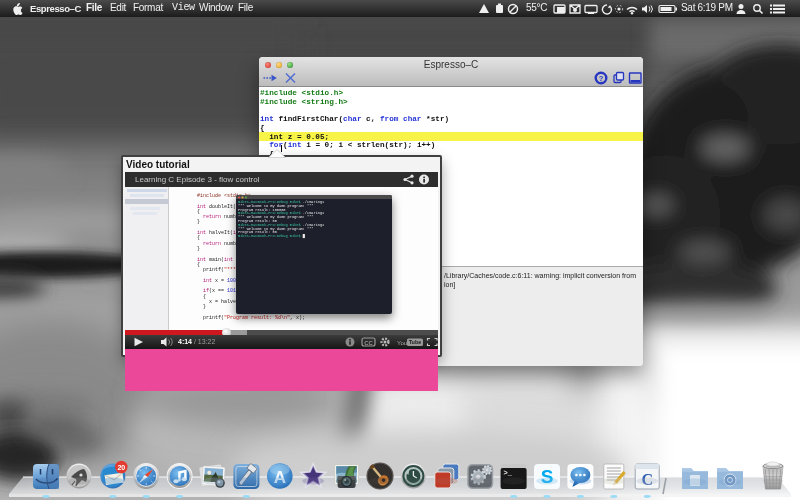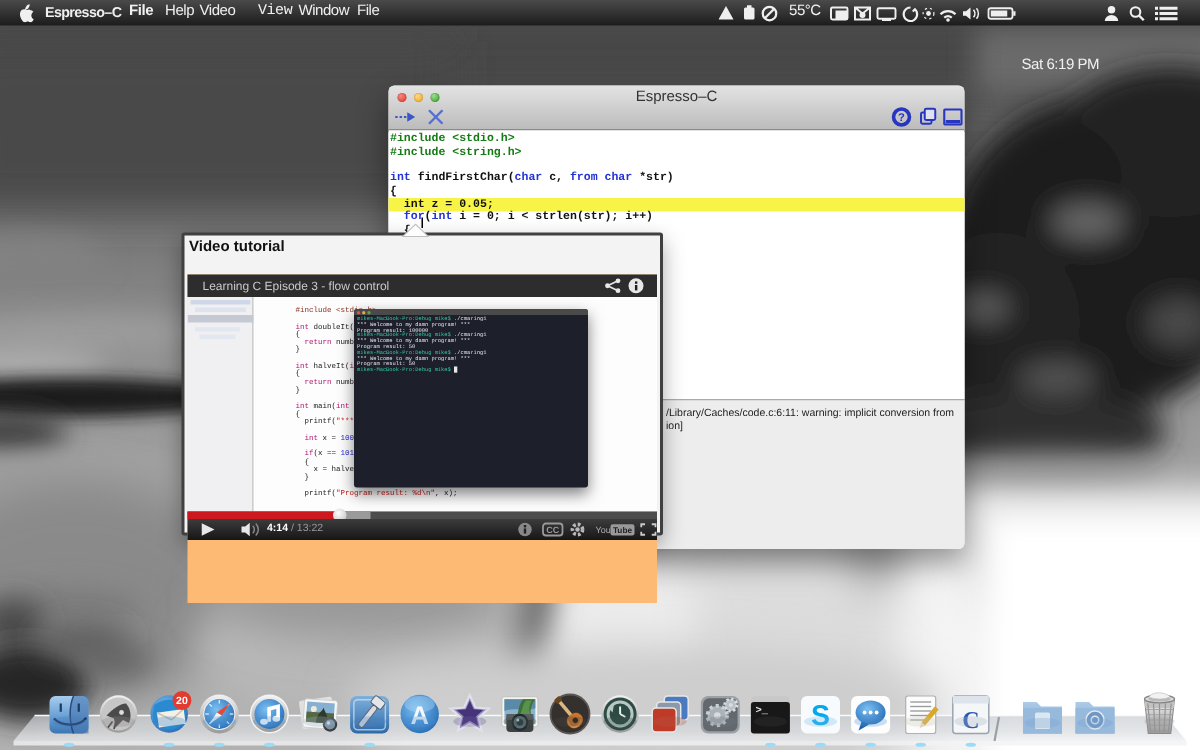--- a/index.html
+++ b/index.html
@@ -134,7 +134,7 @@
     </svg>
     <span class="item b" style="left:30px; font-size:9.5px; letter-spacing:-0.4px; top:2.5px;">Espresso–C</span>
     <span class="item" style="left:86px;font-weight:bold;">File</span>
-    <span class="item" style="left:110px;">Help</span>
+    <span class="item" style="left:110px;">Edit</span>
     <span class="item" style="left:133px;">Video</span>
     <span class="item" style="left:172px;font-family:Liberation Mono, monospace;">View</span>
     <span class="item" style="left:199px;">Window</span>

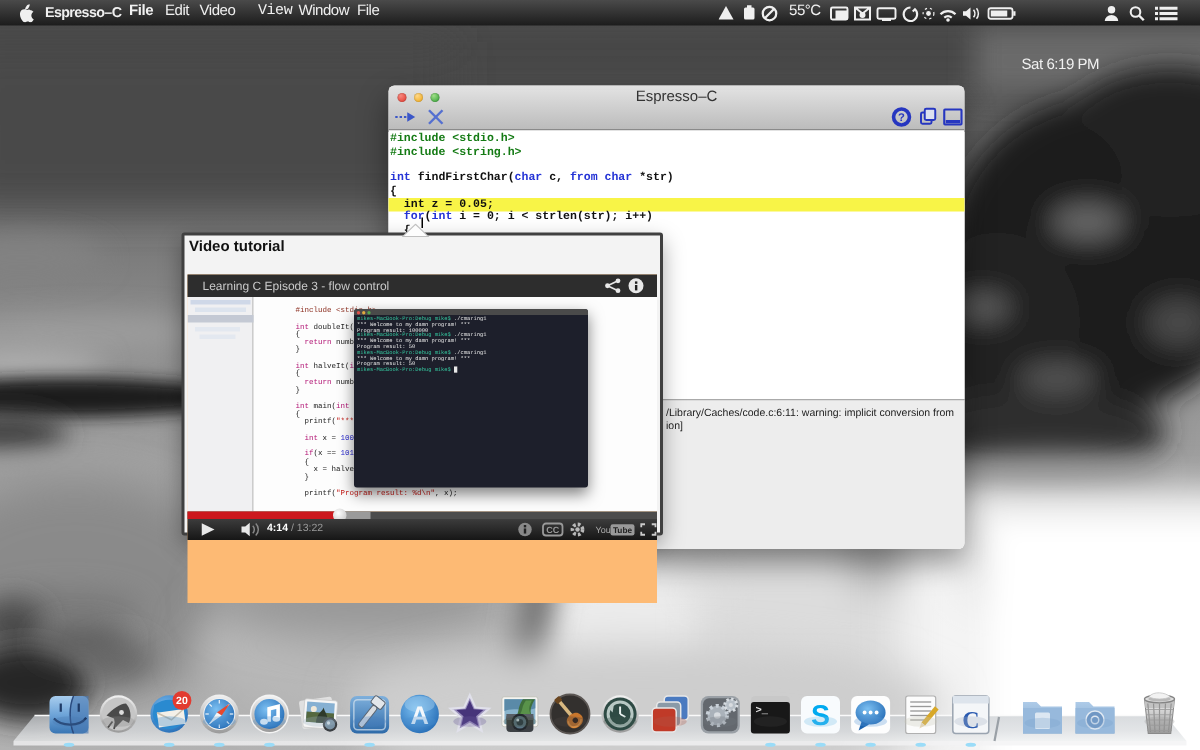--- a/index.html
+++ b/index.html
@@ -135,7 +135,7 @@
     <span class="item b" style="left:30px; font-size:9.5px; letter-spacing:-0.4px; top:2.5px;">Espresso–C</span>
     <span class="item" style="left:86px;font-weight:bold;">File</span>
     <span class="item" style="left:110px;">Edit</span>
-    <span class="item" style="left:133px;">Video</span>
+    <span class="item" style="left:133px;">Format</span>
     <span class="item" style="left:172px;font-family:Liberation Mono, monospace;">View</span>
     <span class="item" style="left:199px;">Window</span>
     <span class="item" style="left:238px;">File</span>

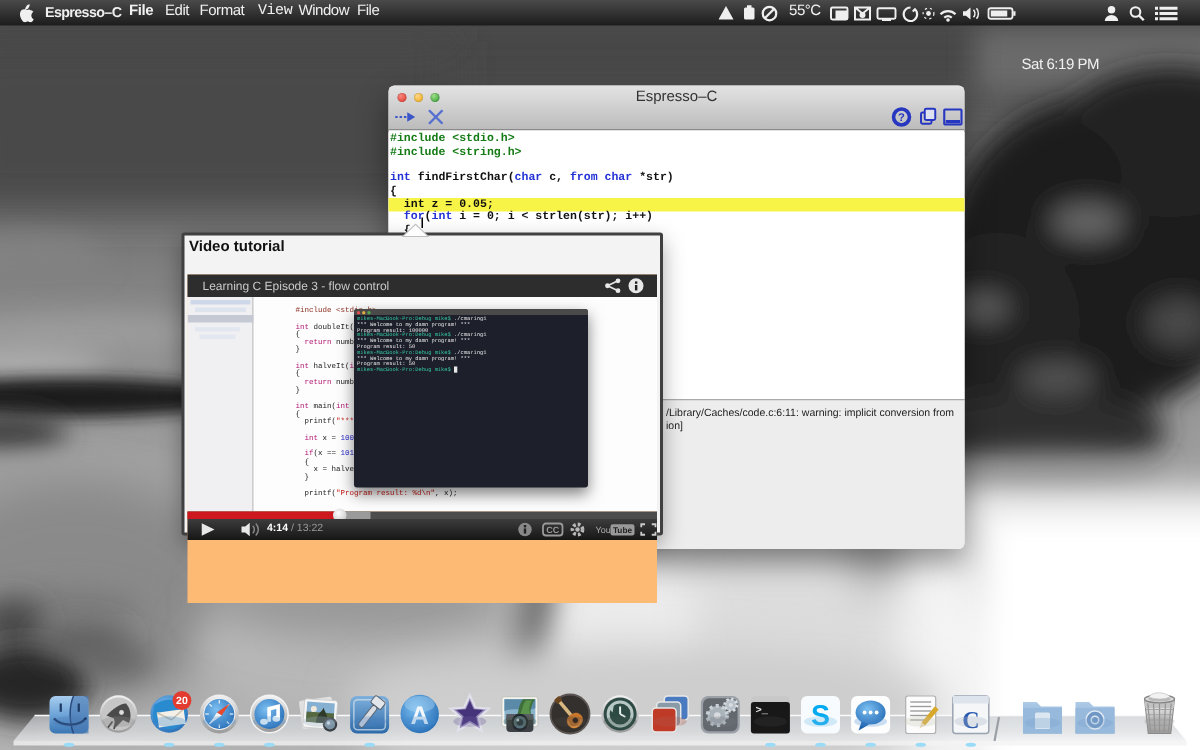--- a/index.html
+++ b/index.html
@@ -166,7 +166,7 @@
       </g>
     </svg>
     <span class="item" style="left:526px;">55°C</span>
-    <span class="item" style="left:681px;margin-top:36px;">Sat 6:19 PM</span>
+    <span class="item" style="left:681px;">Sat 6:19 PM</span>
     <svg class="item" style="left:735px; top:3px;" width="55" height="12" viewBox="0 0 55 12">
       <g fill="#efefef">
         <circle cx="6" cy="3.5" r="2.5"></circle>

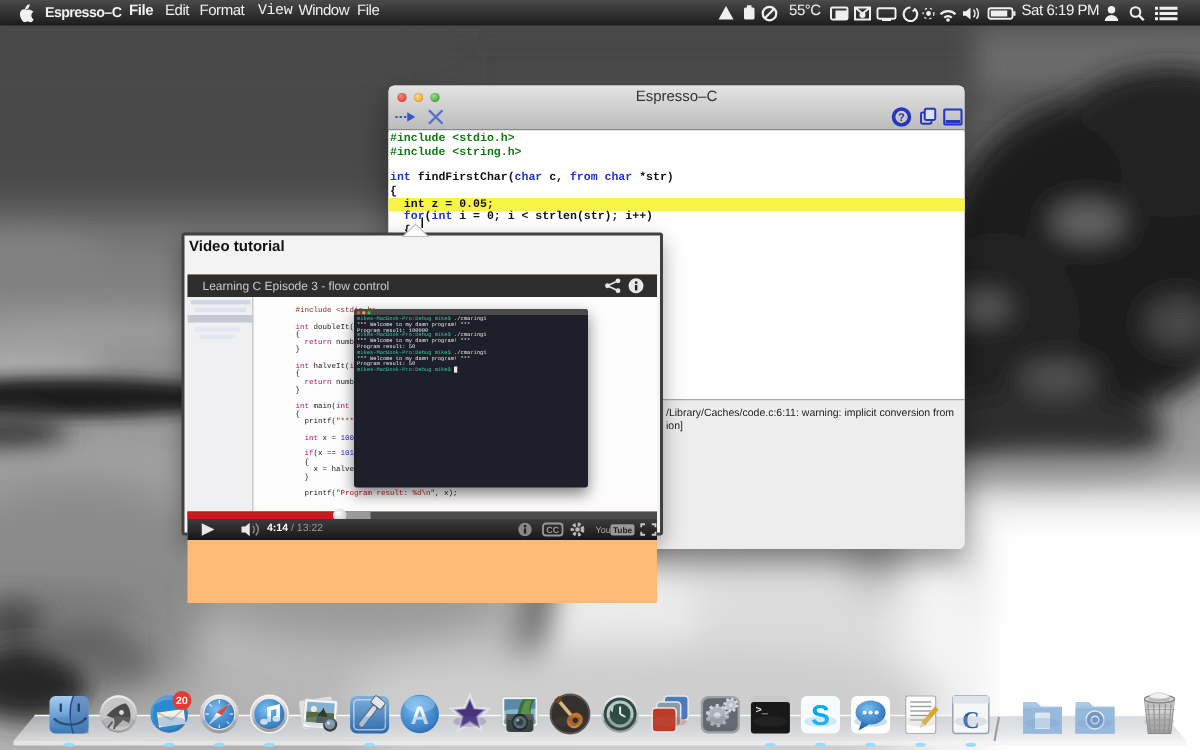--- a/index.html
+++ b/index.html
@@ -35,7 +35,7 @@
     background:#f3f3f3; border:2px solid #404040; border-radius:2px;
     box-shadow:0 6px 14px rgba(0,0,0,.34); z-index:20; }
   #vtitle { position:absolute; left:3px; top:1.5px; font-size:10px; font-weight:bold; color:#111; }
-  #yt { position:absolute; left:2px; top:26px; width:313px; height:219px; background:#fdba74; }
+  #yt { position:absolute; left:2px; top:15px; width:313px; height:219px; background:#ec4899; }
   #ytbar { position:absolute; left:0; top:0; width:100%; height:15px; background:#2d2d2d; color:#c9c9c9; font-size:8px; }
   #ytvideo { position:absolute; left:0; top:15px; width:100%; height:143px; background:#fdfdfd; overflow:hidden; }
   #ytprog { position:absolute; left:0; top:158px; width:100%; height:5px; background:#4c4c4c; }

